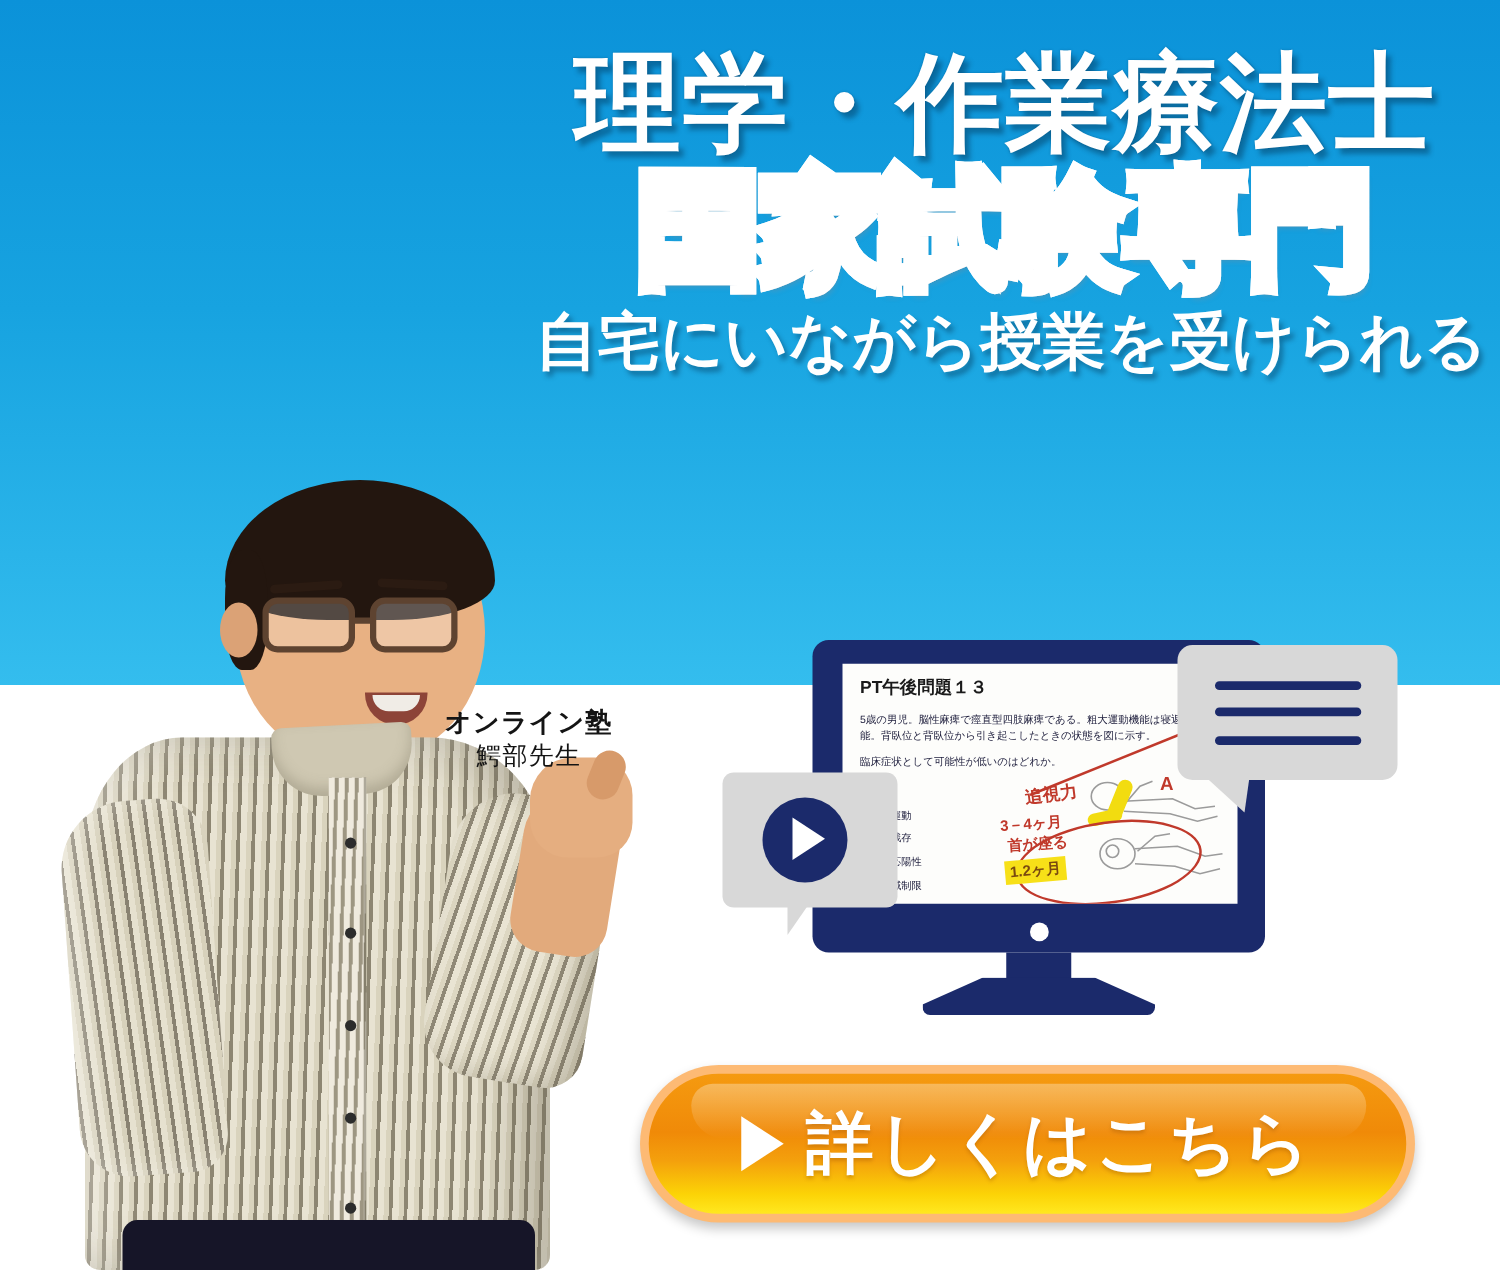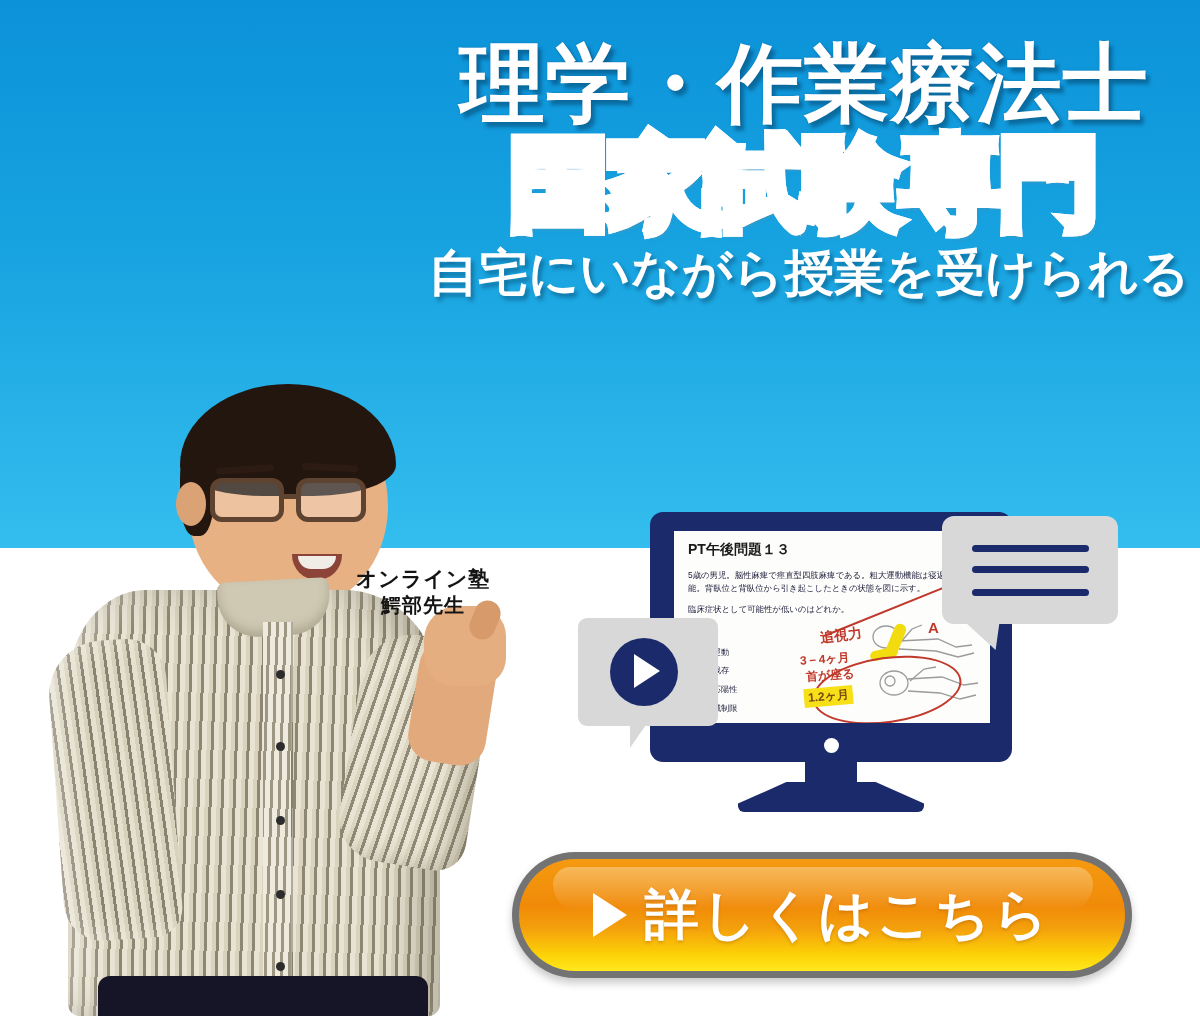--- a/index.html
+++ b/index.html
@@ -239,7 +239,7 @@
   
   .caption { position:absolute; left:330px; top:566px; text-align:center; width:186px; }
   .cap-1 { font-size:21px; font-weight:900; color:#141414; letter-spacing:1px; white-space:nowrap; line-height:1.25; }
-  .cap-2 { font-size:20px; font-weight:700; color:#141414; letter-spacing:1px; white-space:nowrap; line-height:1.3; }
+  .cap-2 { font-size:20px; font-weight:400; color:#141414; letter-spacing:1px; white-space:nowrap; line-height:1.3; }
 </style>
 </head>
 <body>

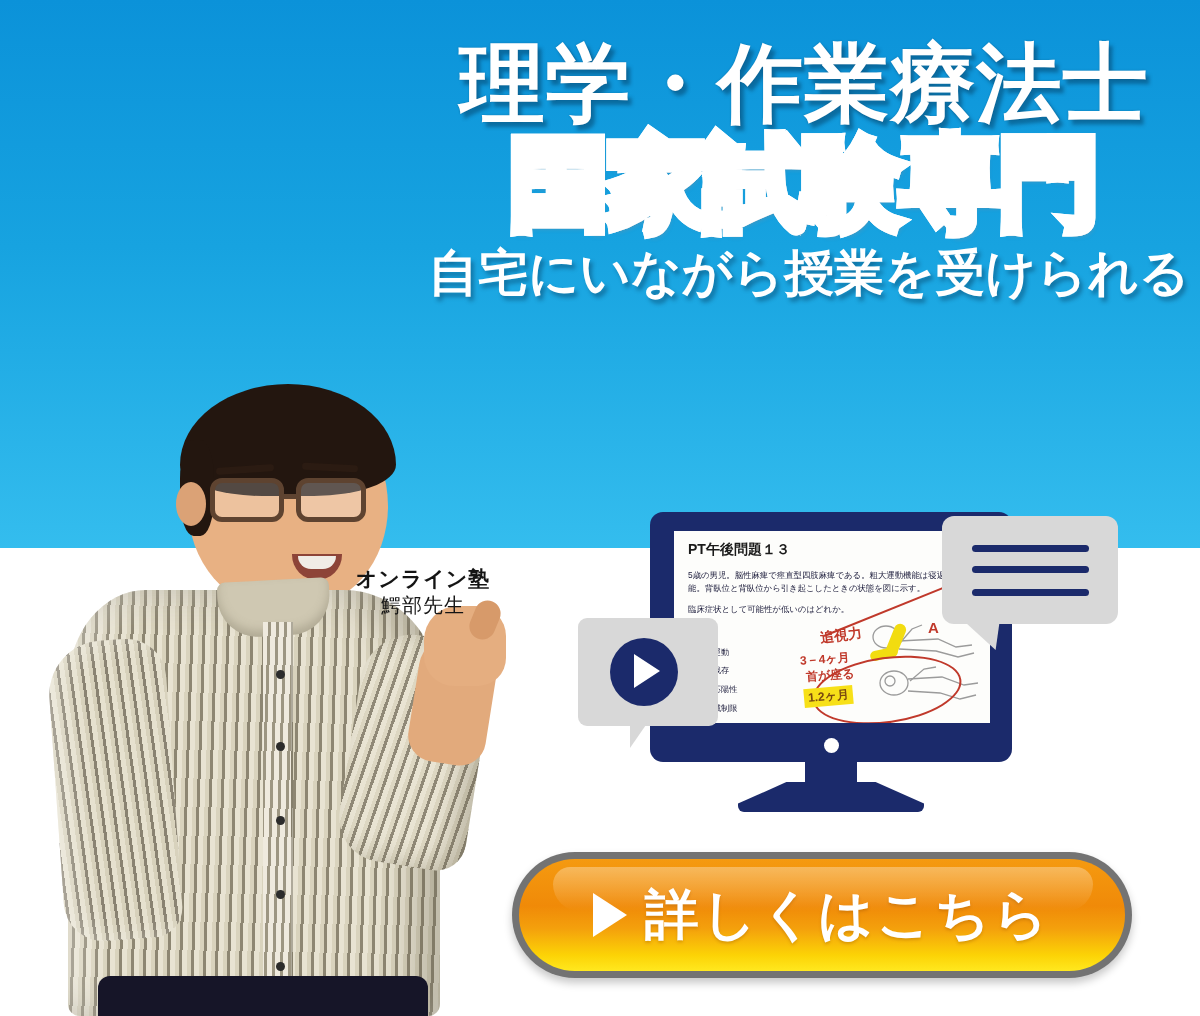--- a/index.html
+++ b/index.html
@@ -214,7 +214,7 @@
   
   .cta-wrap {
     position:absolute; left:512px; top:852px; width:620px; height:126px;
-    background:#737373; border-radius:63px;
+    background:#fdba74; border-radius:63px;
     box-shadow:0 5px 9px rgba(0,0,0,.22);
     padding:7px;
   }

